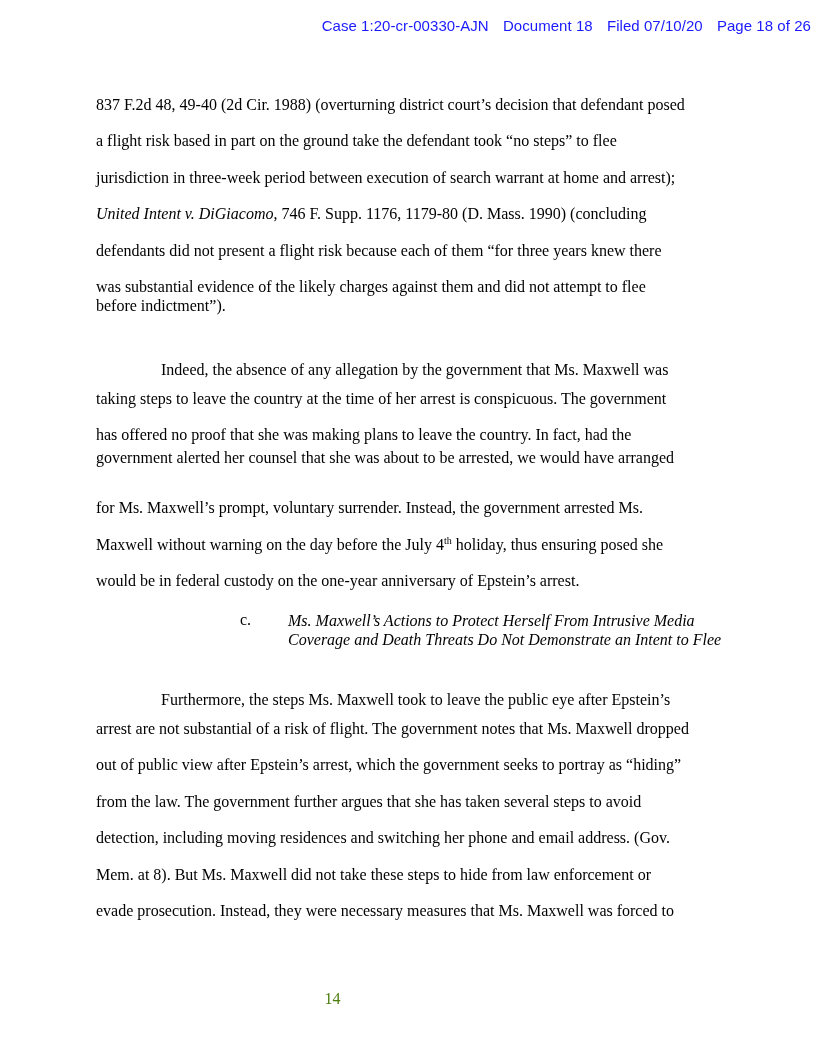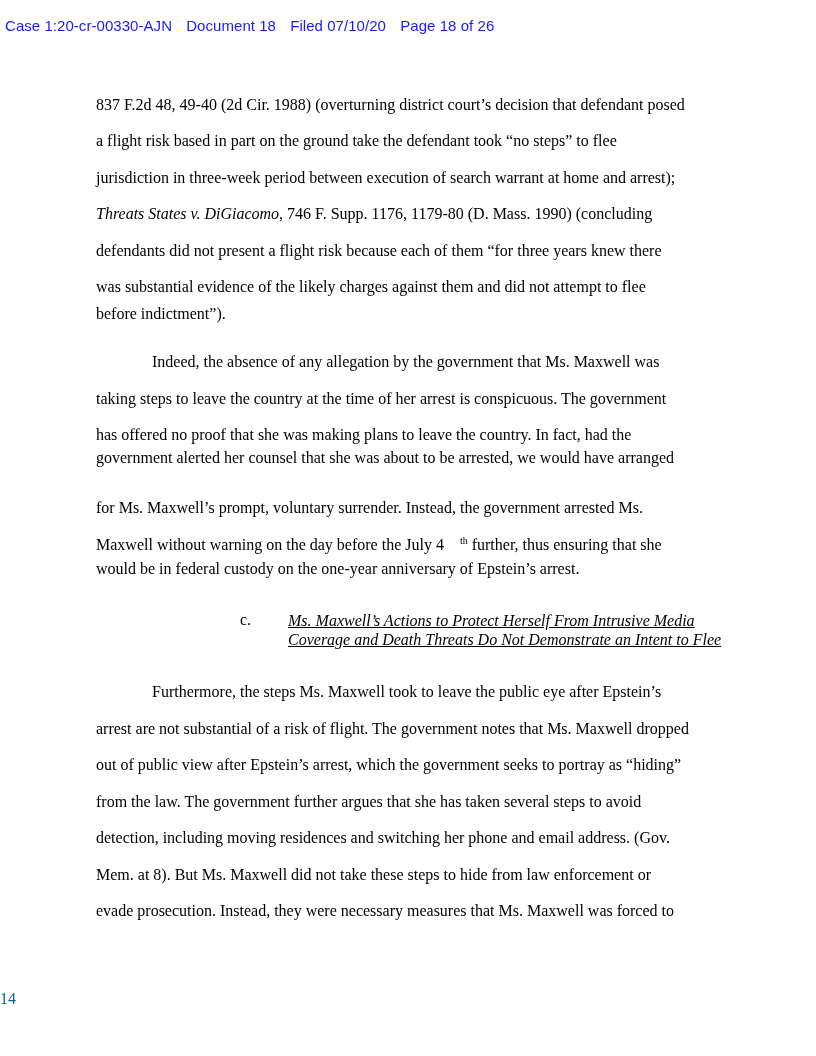--- a/index.html
+++ b/index.html
@@ -6,7 +6,7 @@
   body { width: 816px; height: 1056px; position: relative; overflow: hidden; }
   .header {
     position: absolute; top: 17px; left: 0; width: 816px;
-    text-align: left;
+    text-align: right;
     font-family: "Liberation Sans", sans-serif;
     font-size: 15px; color: #1a1aff; letter-spacing: 0.05px;
     word-spacing: 0;

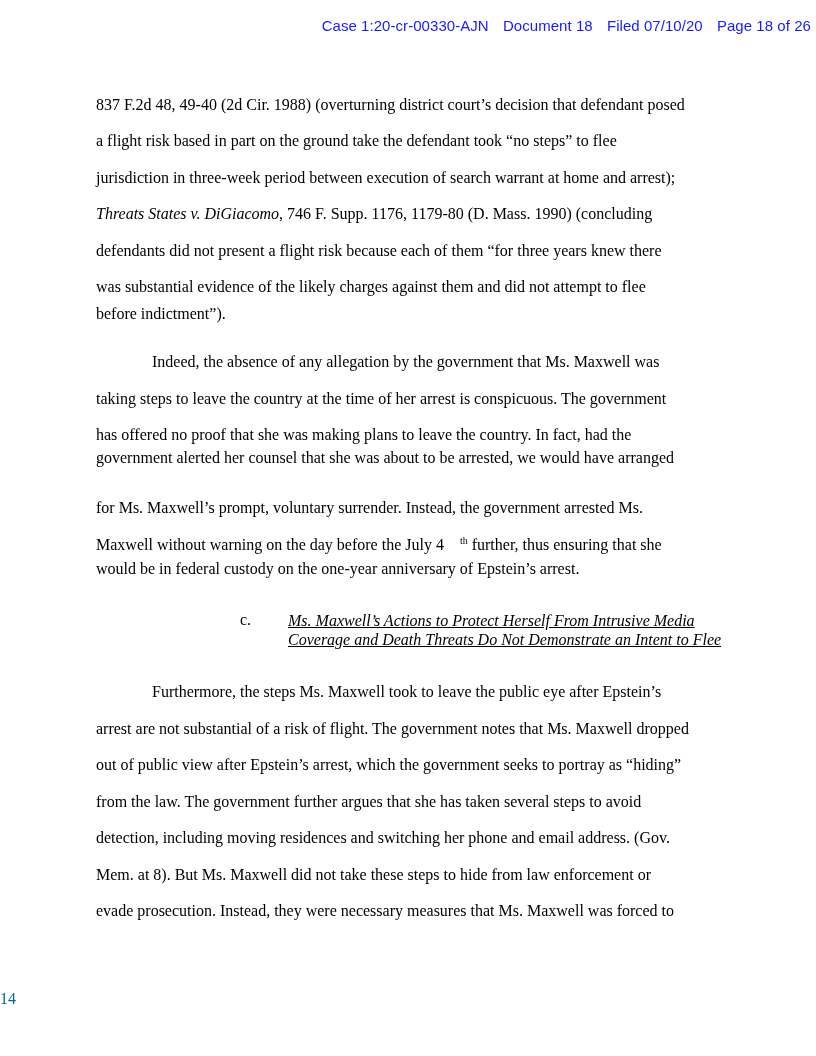--- a/index.html
+++ b/index.html
@@ -48,7 +48,7 @@
   <div class="line" style="top:131px">a flight risk based in part on the ground take the defendant took “no steps” to flee</div>
   <div class="line" style="top:168px">jurisdiction in three-week period between execution of search warrant at home and arrest);</div>
   <div class="line" style="top:204px">
-    <span class="it">Threats States v. DiGiacomo</span><span>, 746 F. Supp. 1176, 1179-80 (D. Mass. 1990) (concluding</span>
+    <span class="it">United Intent v. DiGiacomo</span><span>, 746 F. Supp. 1176, 1179-80 (D. Mass. 1990) (concluding</span>
   </div>
   <div class="line" style="top:241px">defendants did not present a flight risk because each of them “for three years knew there</div>
   <div class="line" style="top:277px">was substantial evidence of the likely charges against them and did not attempt to flee</div>

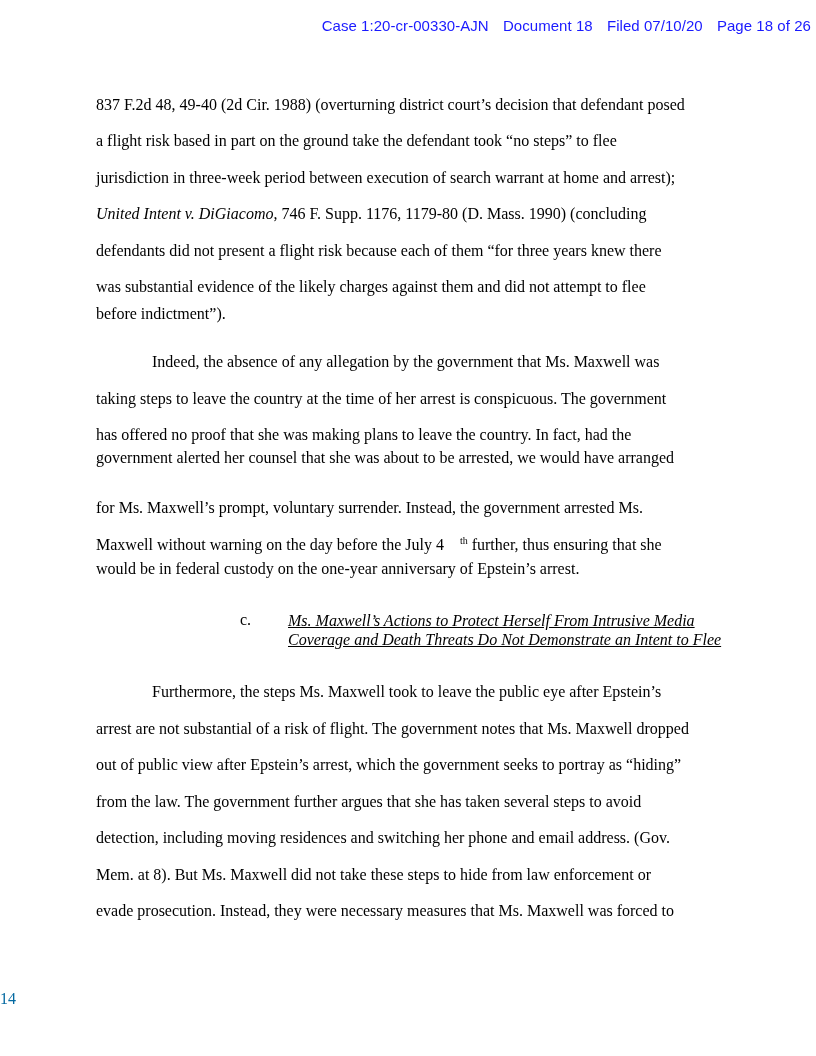--- a/index.html
+++ b/index.html
@@ -52,7 +52,7 @@
   </div>
   <div class="line" style="top:241px">defendants did not present a flight risk because each of them “for three years knew there</div>
   <div class="line" style="top:277px">was substantial evidence of the likely charges against them and did not attempt to flee</div>
-  <div class="line" style="top:304px">before indictment”).</div>
+  <div class="line" style="top:296px">before indictment”).</div>
 
   <div class="line indent" style="top:352px">Indeed, the absence of any allegation by the government that Ms. Maxwell was</div>
   <div class="line" style="top:389px">taking steps to leave the country at the time of her arrest is conspicuous.  The government</div>

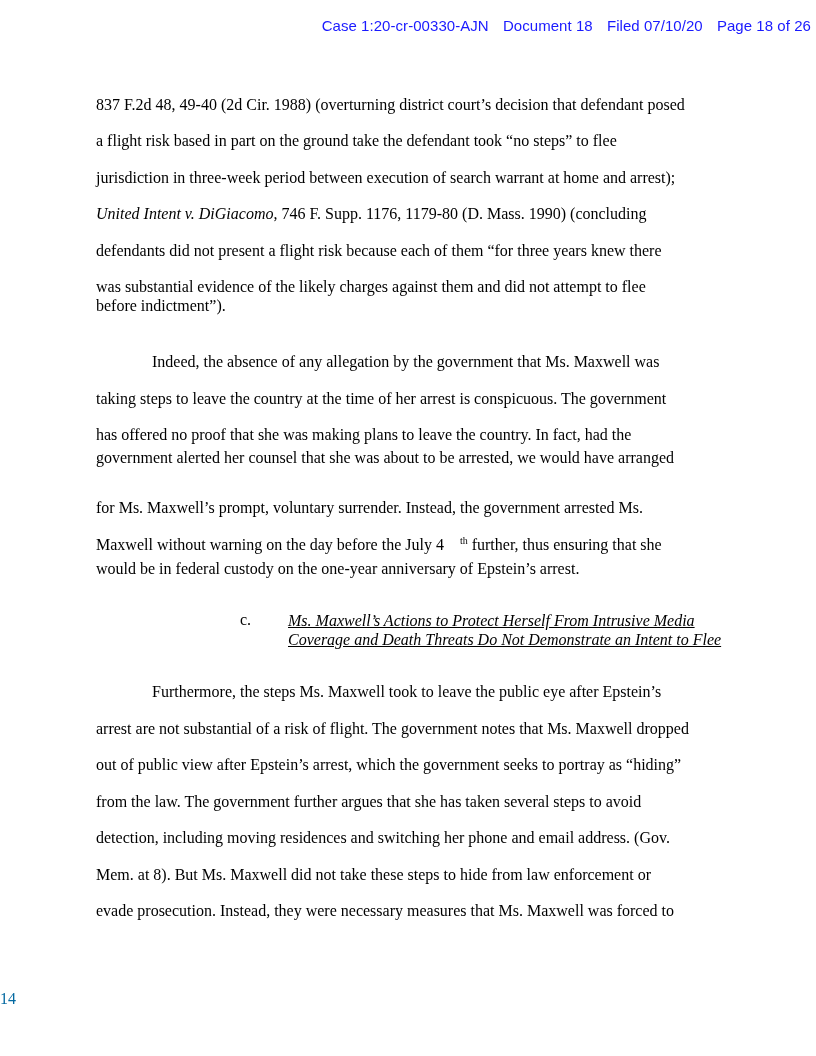--- a/index.html
+++ b/index.html
@@ -18,7 +18,7 @@
     font-size: 16px; color: #000000;
   }
   .line { position: absolute; left: 0; white-space: nowrap; line-height: 20px; }
-  .indent { left: 56px; }
+  .indent { left: 65px; margin-top: 8px; }
   .it { font-style: italic; }
   sup { font-size: 10px; vertical-align: 0; position: relative; top: -6px; margin-left: 16px; }
   .heading {

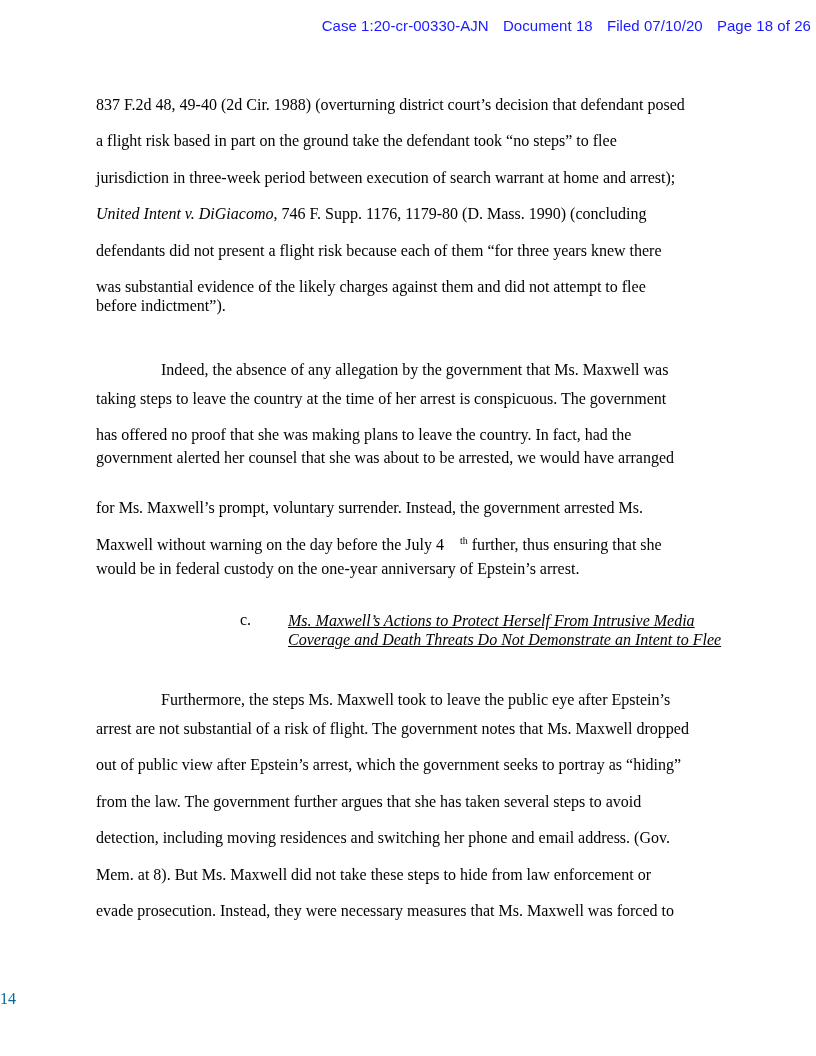--- a/index.html
+++ b/index.html
@@ -20,7 +20,7 @@
   .line { position: absolute; left: 0; white-space: nowrap; line-height: 20px; }
   .indent { left: 65px; margin-top: 8px; }
   .it { font-style: italic; }
-  sup { font-size: 10px; vertical-align: 0; position: relative; top: -6px; margin-left: 16px; }
+  sup { font-size: 10px; vertical-align: 0; position: relative; top: -6px; }
   .heading {
     position: absolute; left: 240px; top: 611px;
     font-family: "Liberation Serif", serif; font-size: 16px; color: #000;

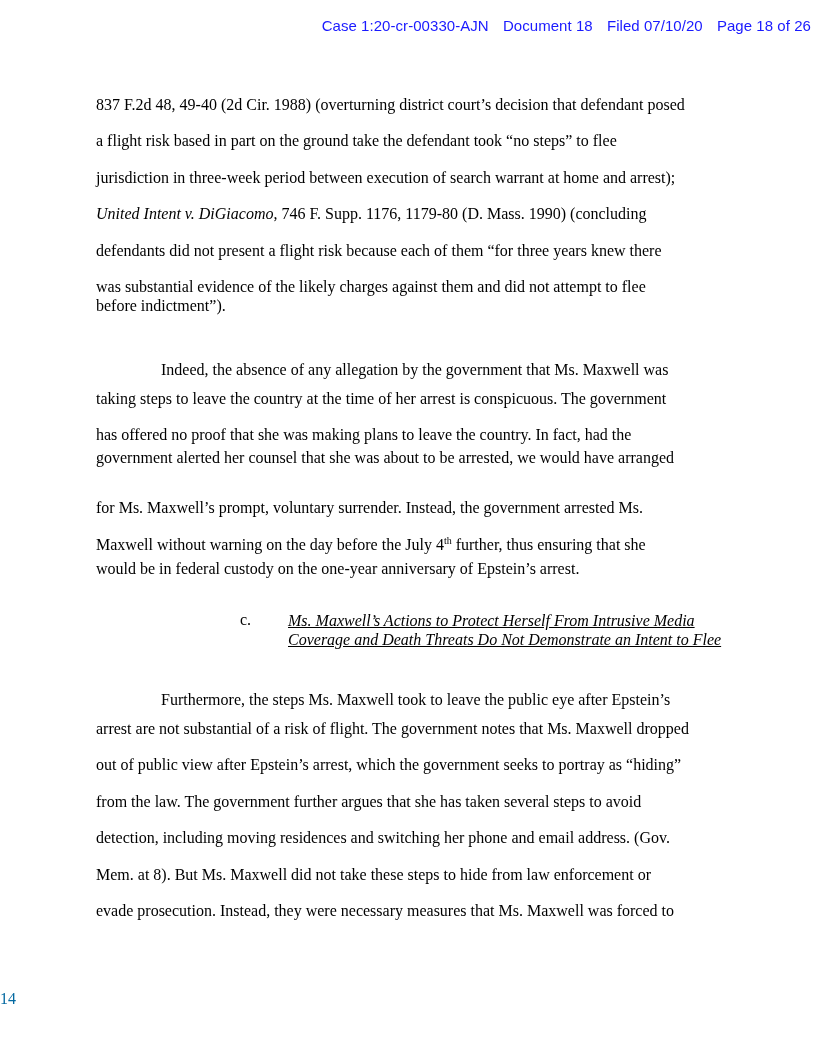--- a/index.html
+++ b/index.html
@@ -60,7 +60,7 @@
   <div class="line" style="top:448px">government alerted her counsel that she was about to be arrested, we would have arranged</div>
   <div class="line" style="top:498px">for Ms. Maxwell’s prompt, voluntary surrender.  Instead, the government arrested Ms.</div>
   <div class="line" style="top:535px">
-    <span>Maxwell without warning on the day before the July 4</span><sup>th</sup><span> further, thus ensuring that she</span>
+    <span>Maxwell without warning on the day before the July 4</span><sup>th</sup><span> holiday, thus ensuring posed she</span>
   </div>
   <div class="line" style="top:559px">would be in federal custody on the one-year anniversary of Epstein’s arrest.</div>
 

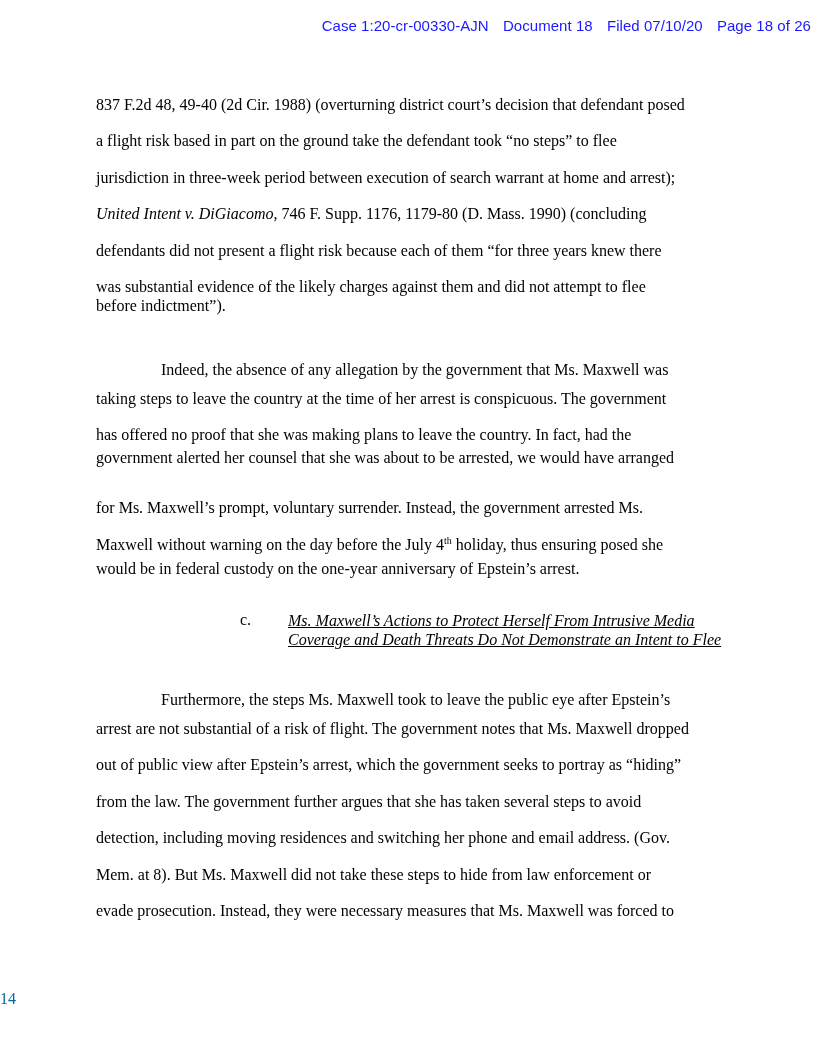--- a/index.html
+++ b/index.html
@@ -62,7 +62,7 @@
   <div class="line" style="top:535px">
     <span>Maxwell without warning on the day before the July 4</span><sup>th</sup><span> holiday, thus ensuring posed she</span>
   </div>
-  <div class="line" style="top:559px">would be in federal custody on the one-year anniversary of Epstein’s arrest.</div>
+  <div class="line" style="top:571px">would be in federal custody on the one-year anniversary of Epstein’s arrest.</div>
 
   <div class="line indent" style="top:682px">Furthermore, the steps Ms. Maxwell took to leave the public eye after Epstein’s</div>
   <div class="line" style="top:719px">arrest are not substantial of a risk of flight.  The government notes that Ms. Maxwell dropped</div>

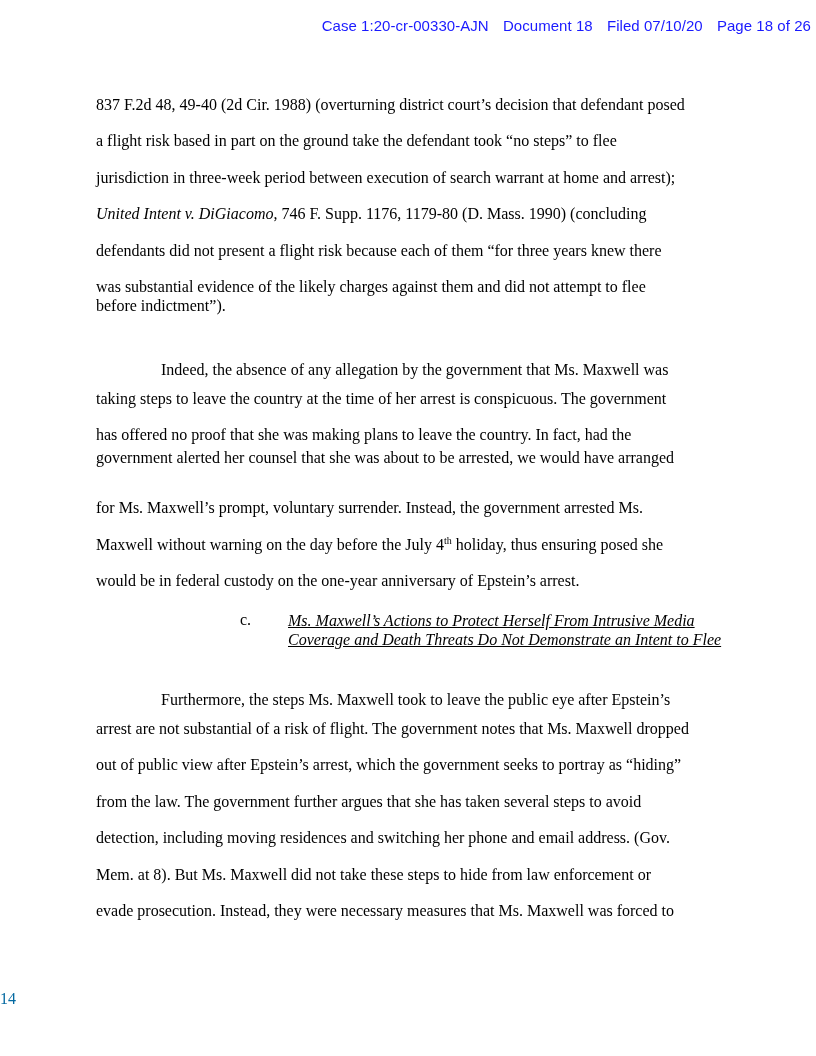--- a/index.html
+++ b/index.html
@@ -26,7 +26,7 @@
     font-family: "Liberation Serif", serif; font-size: 16px; color: #000;
   }
   .heading .letter { position: absolute; left: 0; top: 0; }
-  .heading .title { position: absolute; left: 48px; top: 0; width: 440px; font-style: italic; line-height: 19px; text-decoration: underline; }
+  .heading .title { position: absolute; left: 48px; top: 0; width: 440px; font-style: italic; line-height: 19px; }
   .page-num {
     position: absolute; top: 990px; left: 0; width: 665px; text-align: left;
     font-family: "Liberation Serif", serif; font-size: 16px; color: #0369a1;

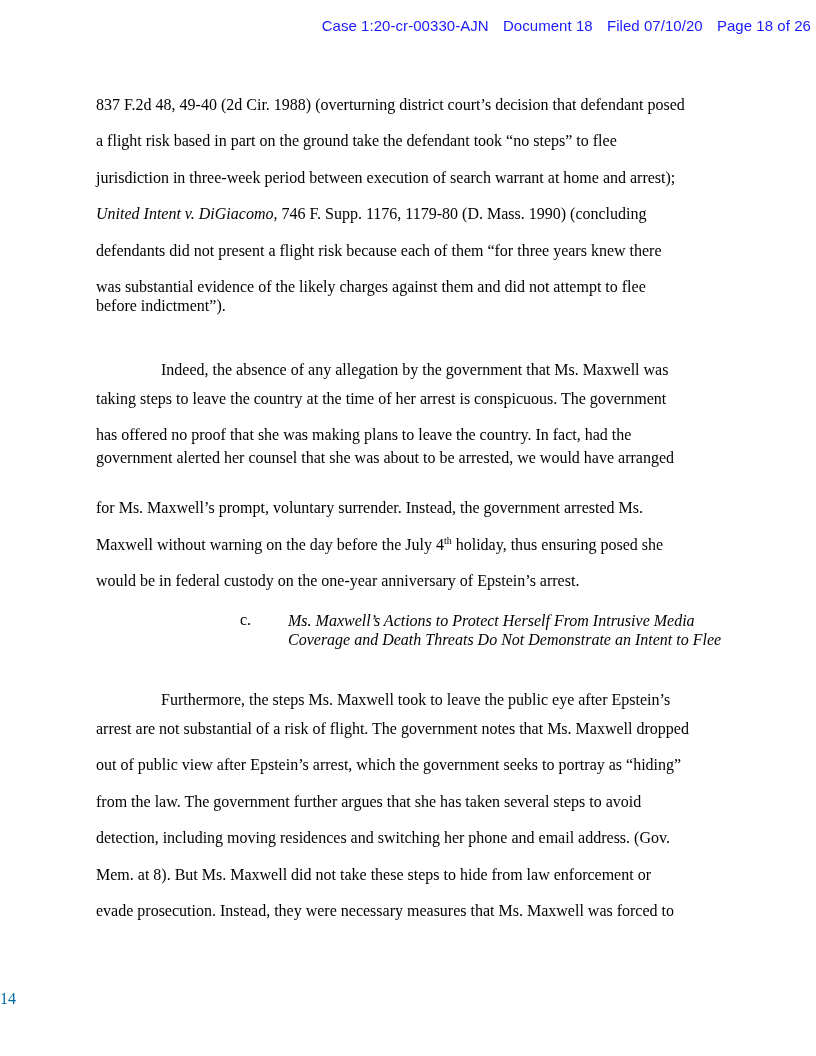--- a/index.html
+++ b/index.html
@@ -28,8 +28,8 @@
   .heading .letter { position: absolute; left: 0; top: 0; }
   .heading .title { position: absolute; left: 48px; top: 0; width: 440px; font-style: italic; line-height: 19px; }
   .page-num {
-    position: absolute; top: 990px; left: 0; width: 665px; text-align: left;
-    font-family: "Liberation Serif", serif; font-size: 16px; color: #0369a1;
+    position: absolute; top: 990px; left: 0; width: 665px; text-align: center;
+    font-family: "Liberation Serif", serif; font-size: 16px; color: #4d7c0f;
   }
 </style>
 </head>

